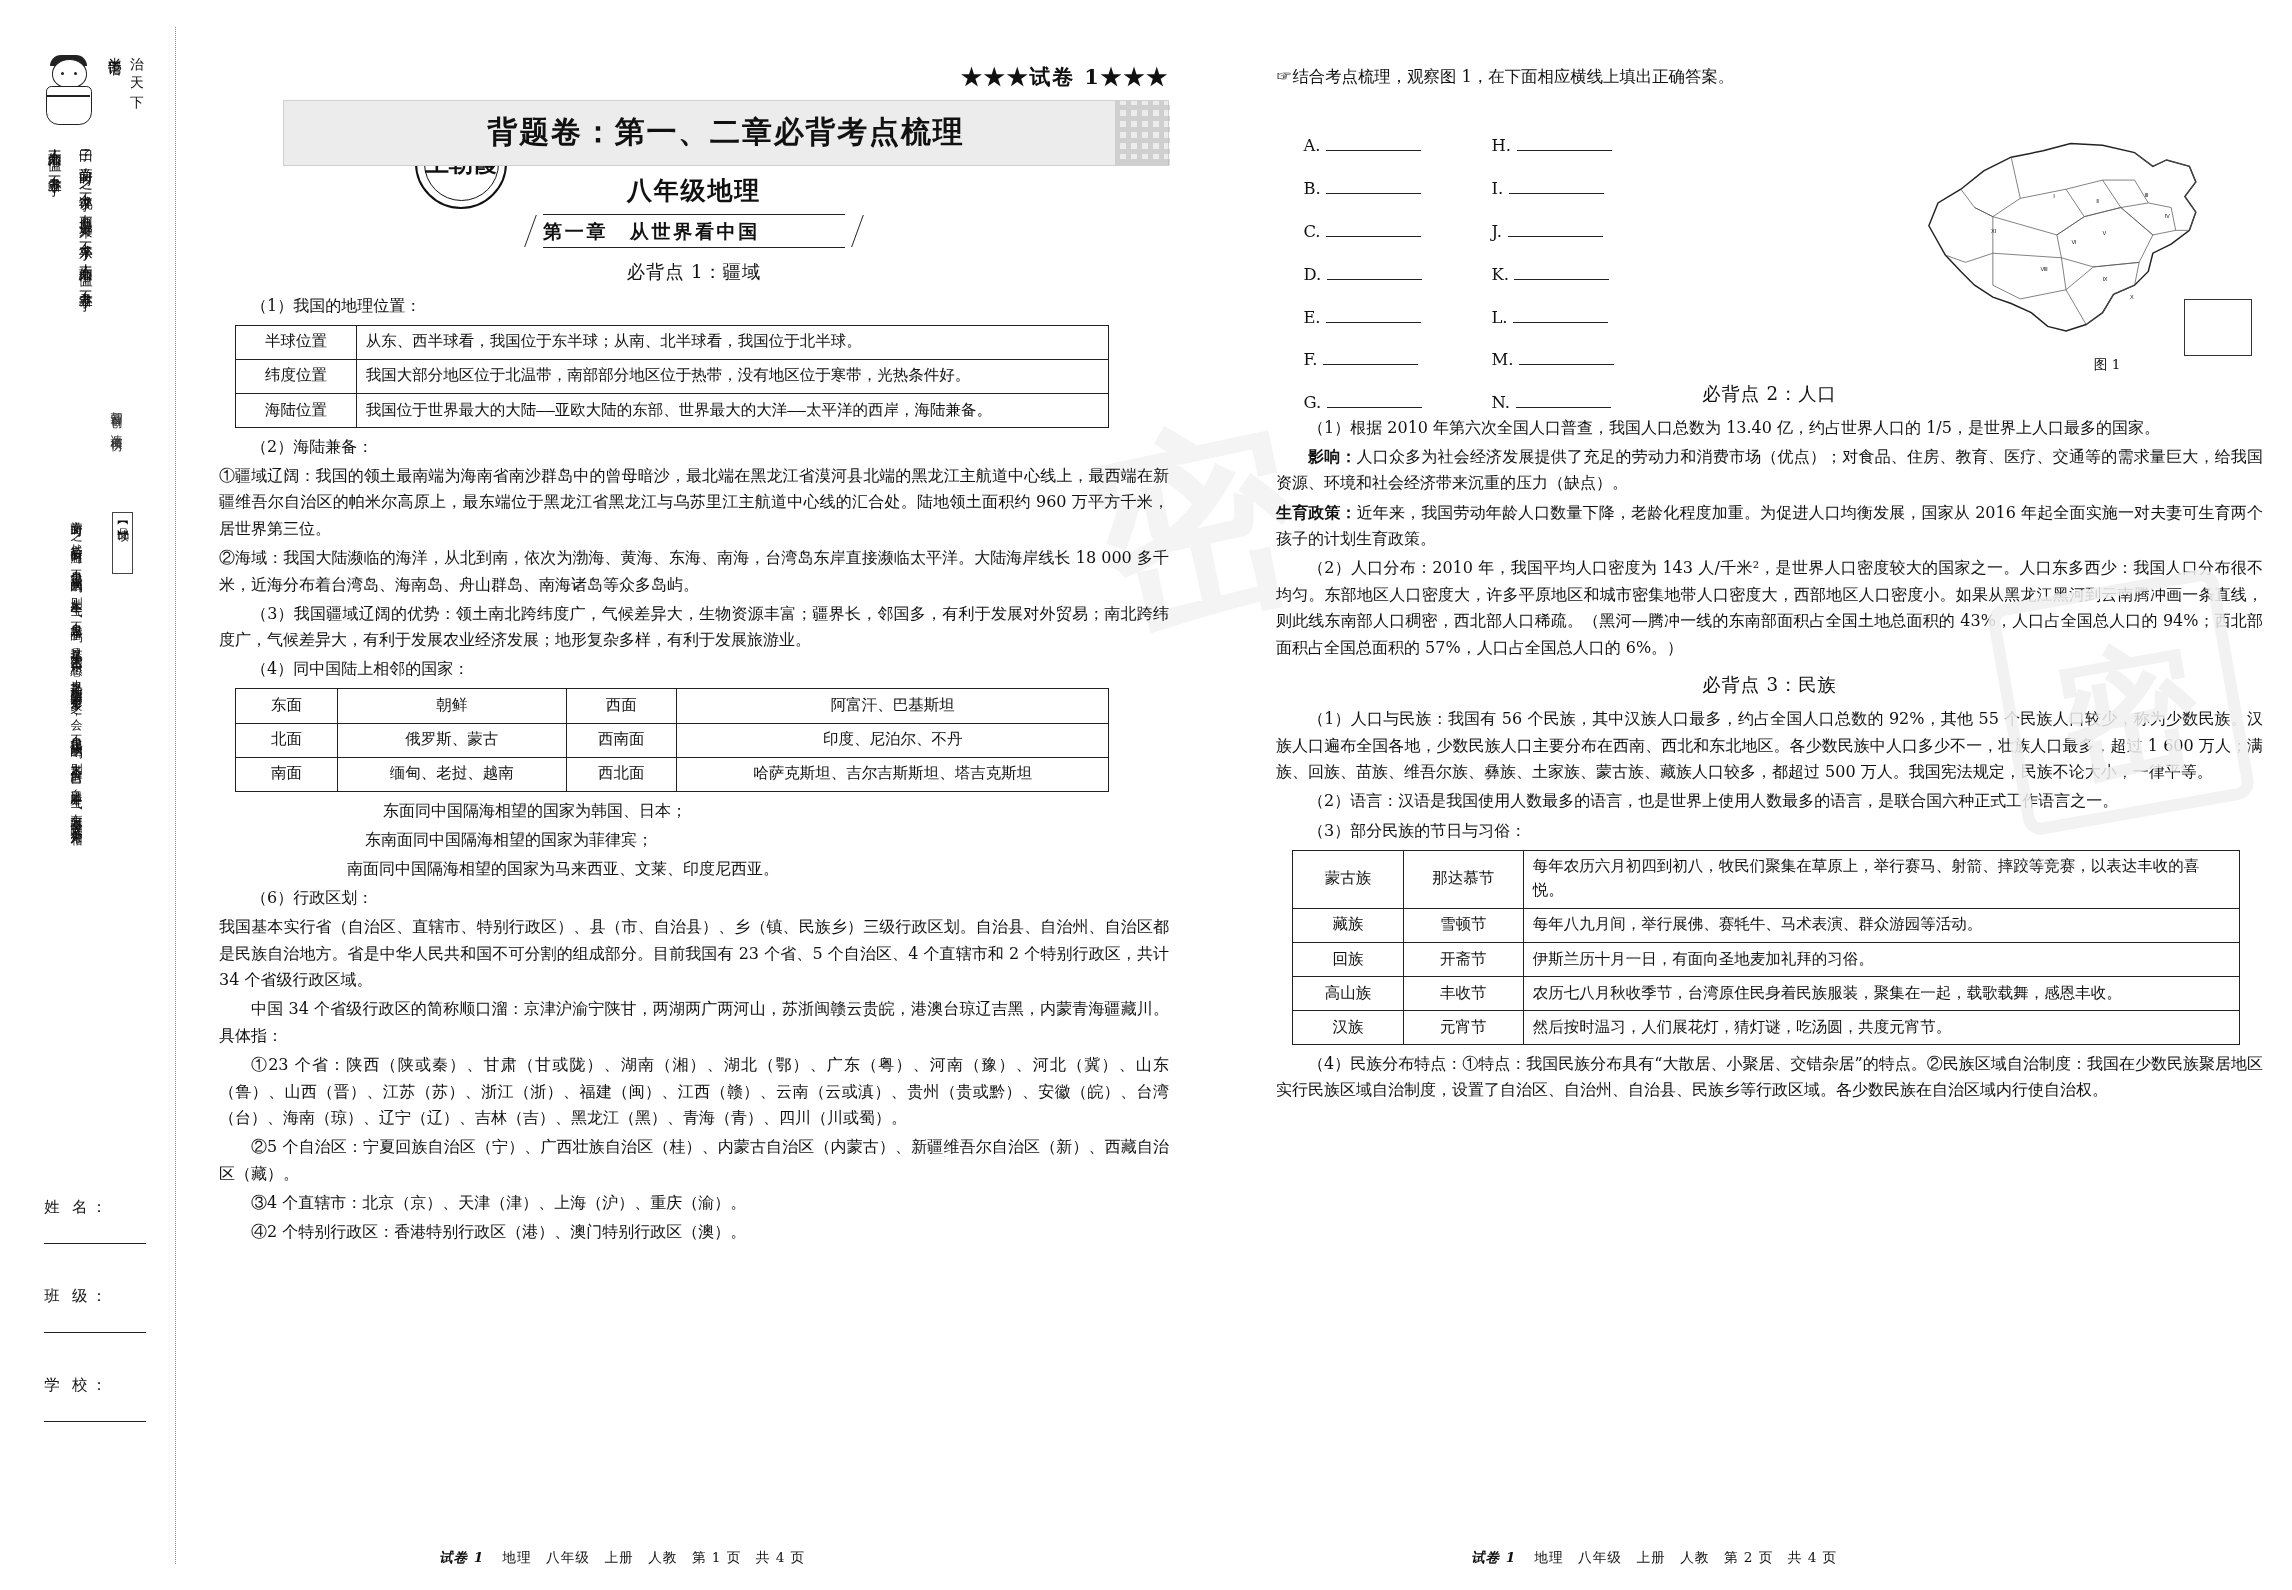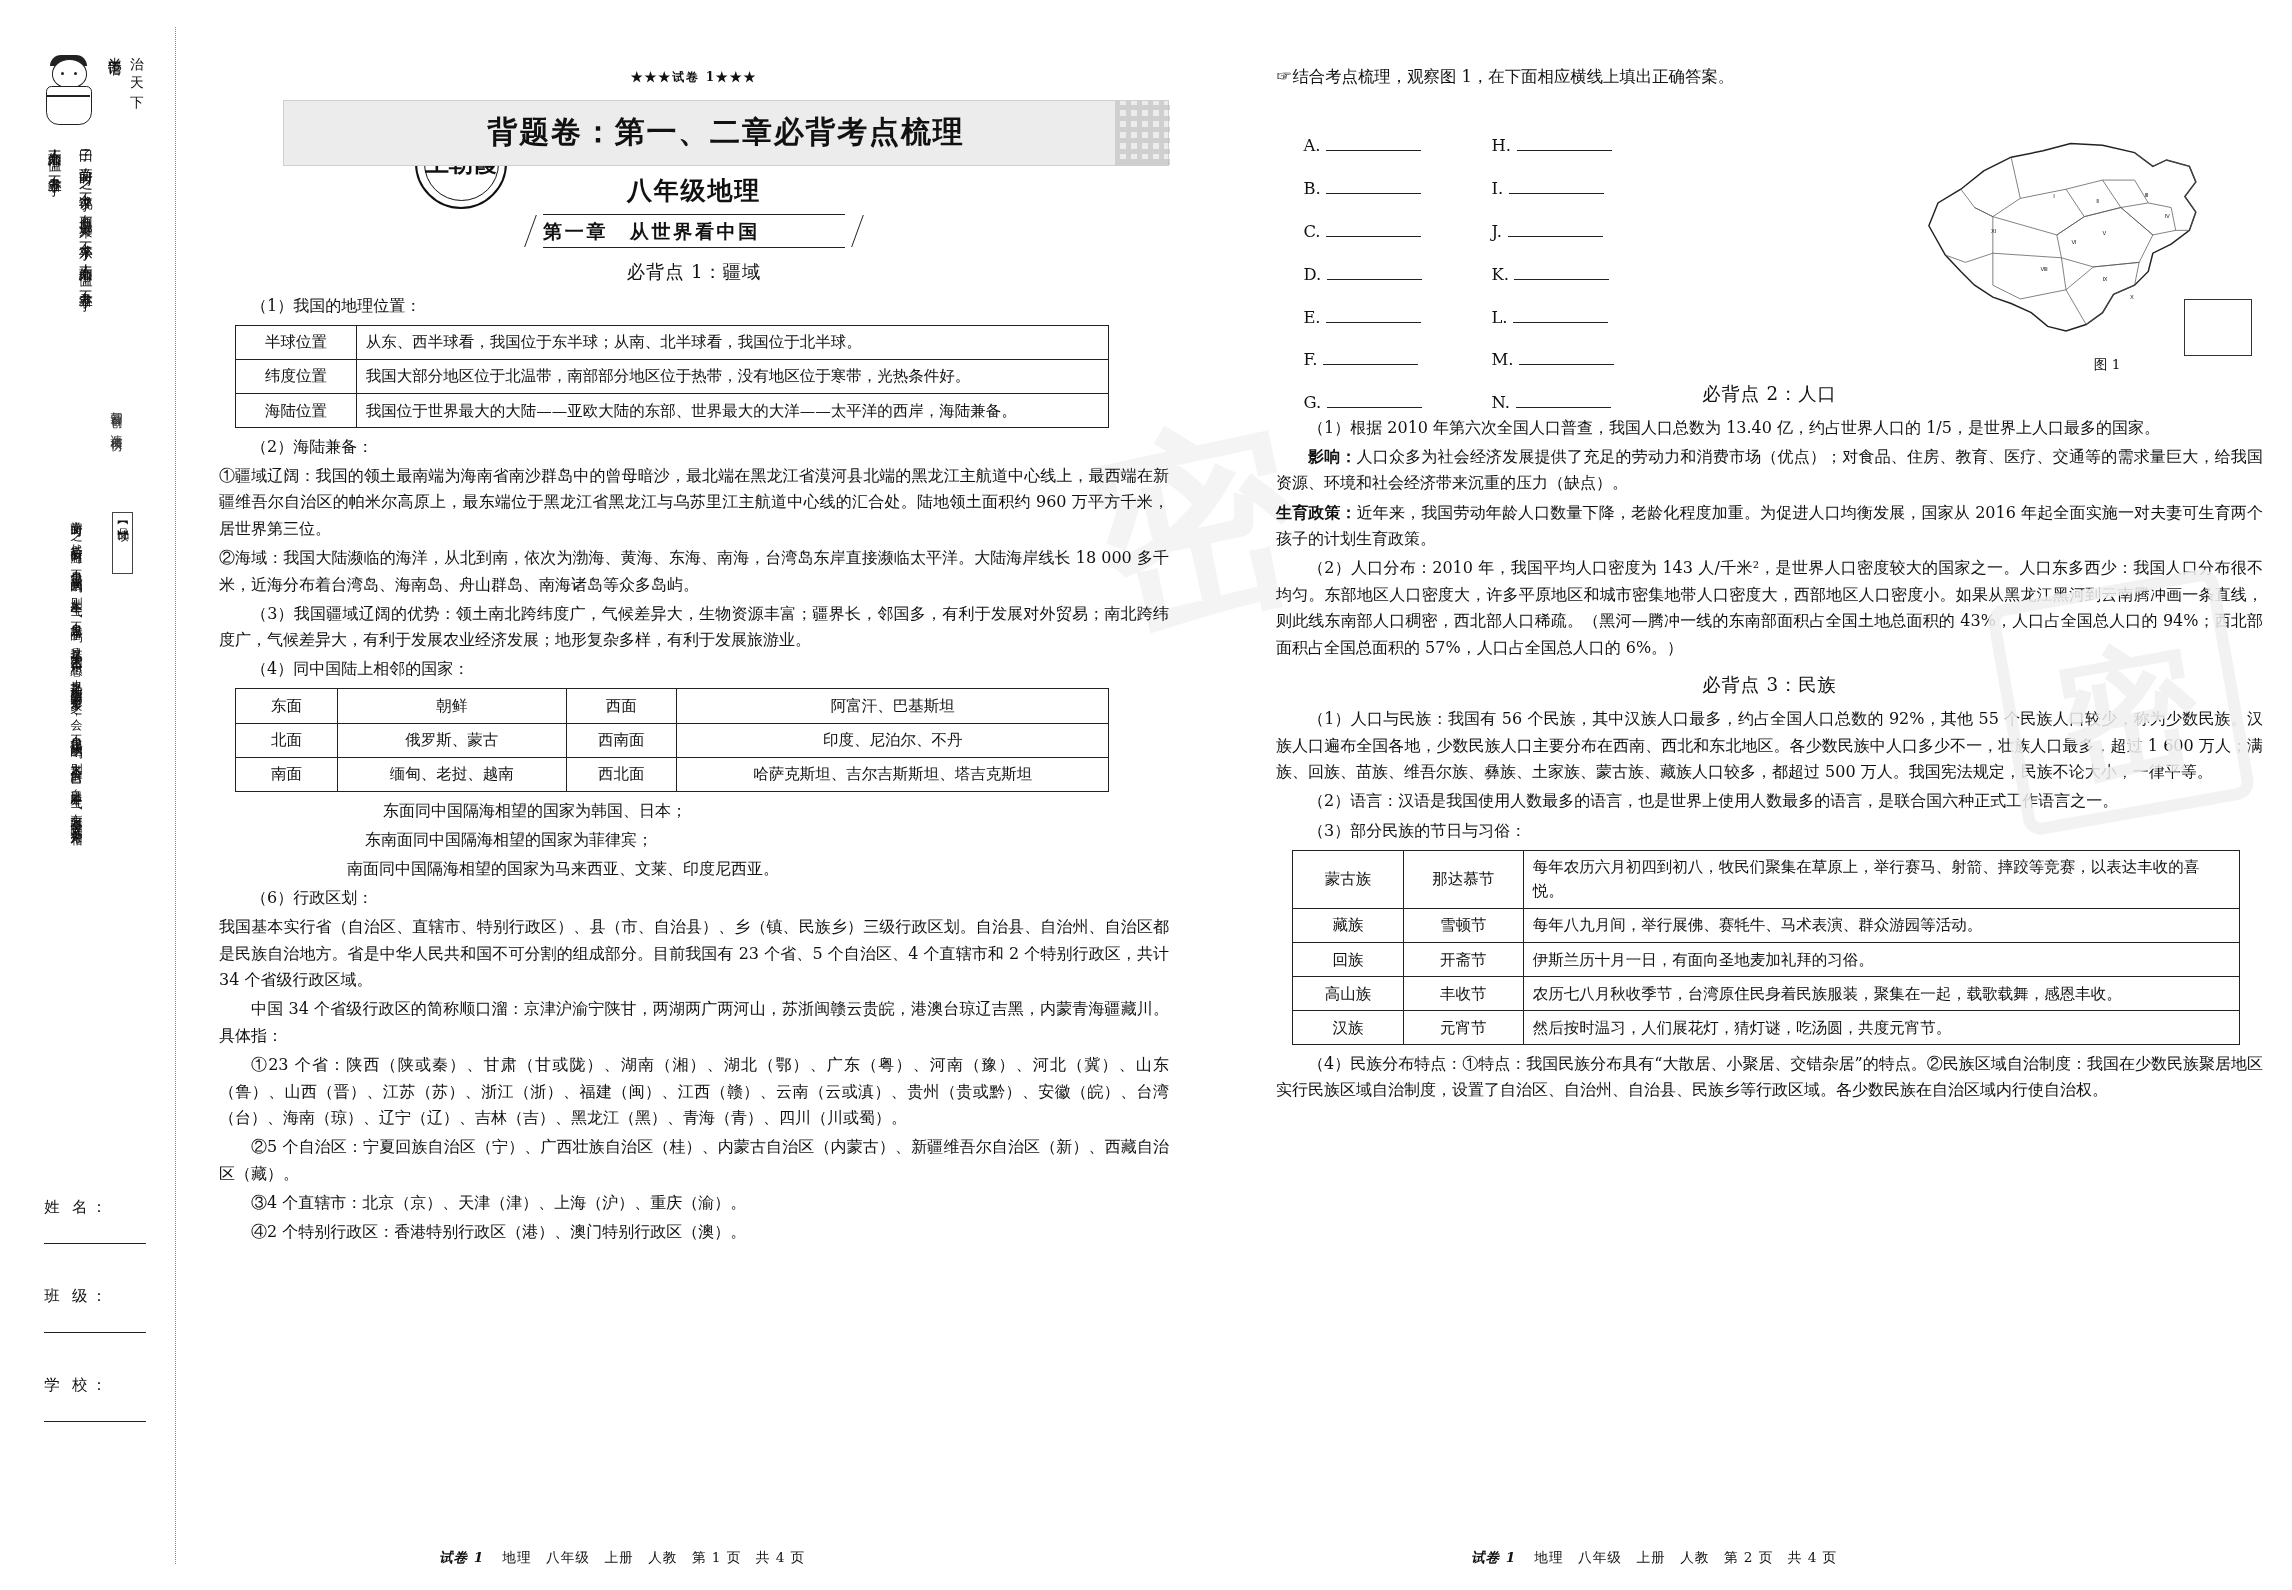--- a/index.html
+++ b/index.html
@@ -39,7 +39,7 @@
   .col-left{left:219px;width:950px;}
   .col-right{left:1276px;width:987px;}
 
-  .paper-num{text-align:center;font-size:12px;letter-spacing:1.8px;margin-bottom:9.1px;font-weight:bold;}
+  .paper-num{text-align:right;font-size:21px;letter-spacing:1.8px;margin-bottom:9.1px;font-weight:bold;}
 
   .seal{position:absolute;left:196px;top:53px;width:88px;height:88px;border:2.7px solid #111;border-radius:50%;display:flex;align-items:center;justify-content:center;background:#fff;}
   .seal .inner{width:73px;height:73px;border:0.9px solid #111;border-radius:50%;display:flex;align-items:center;justify-content:center;font-size:24px;font-weight:bold;line-height:1;text-align:center;font-family:"DejaVu Serif",serif;}

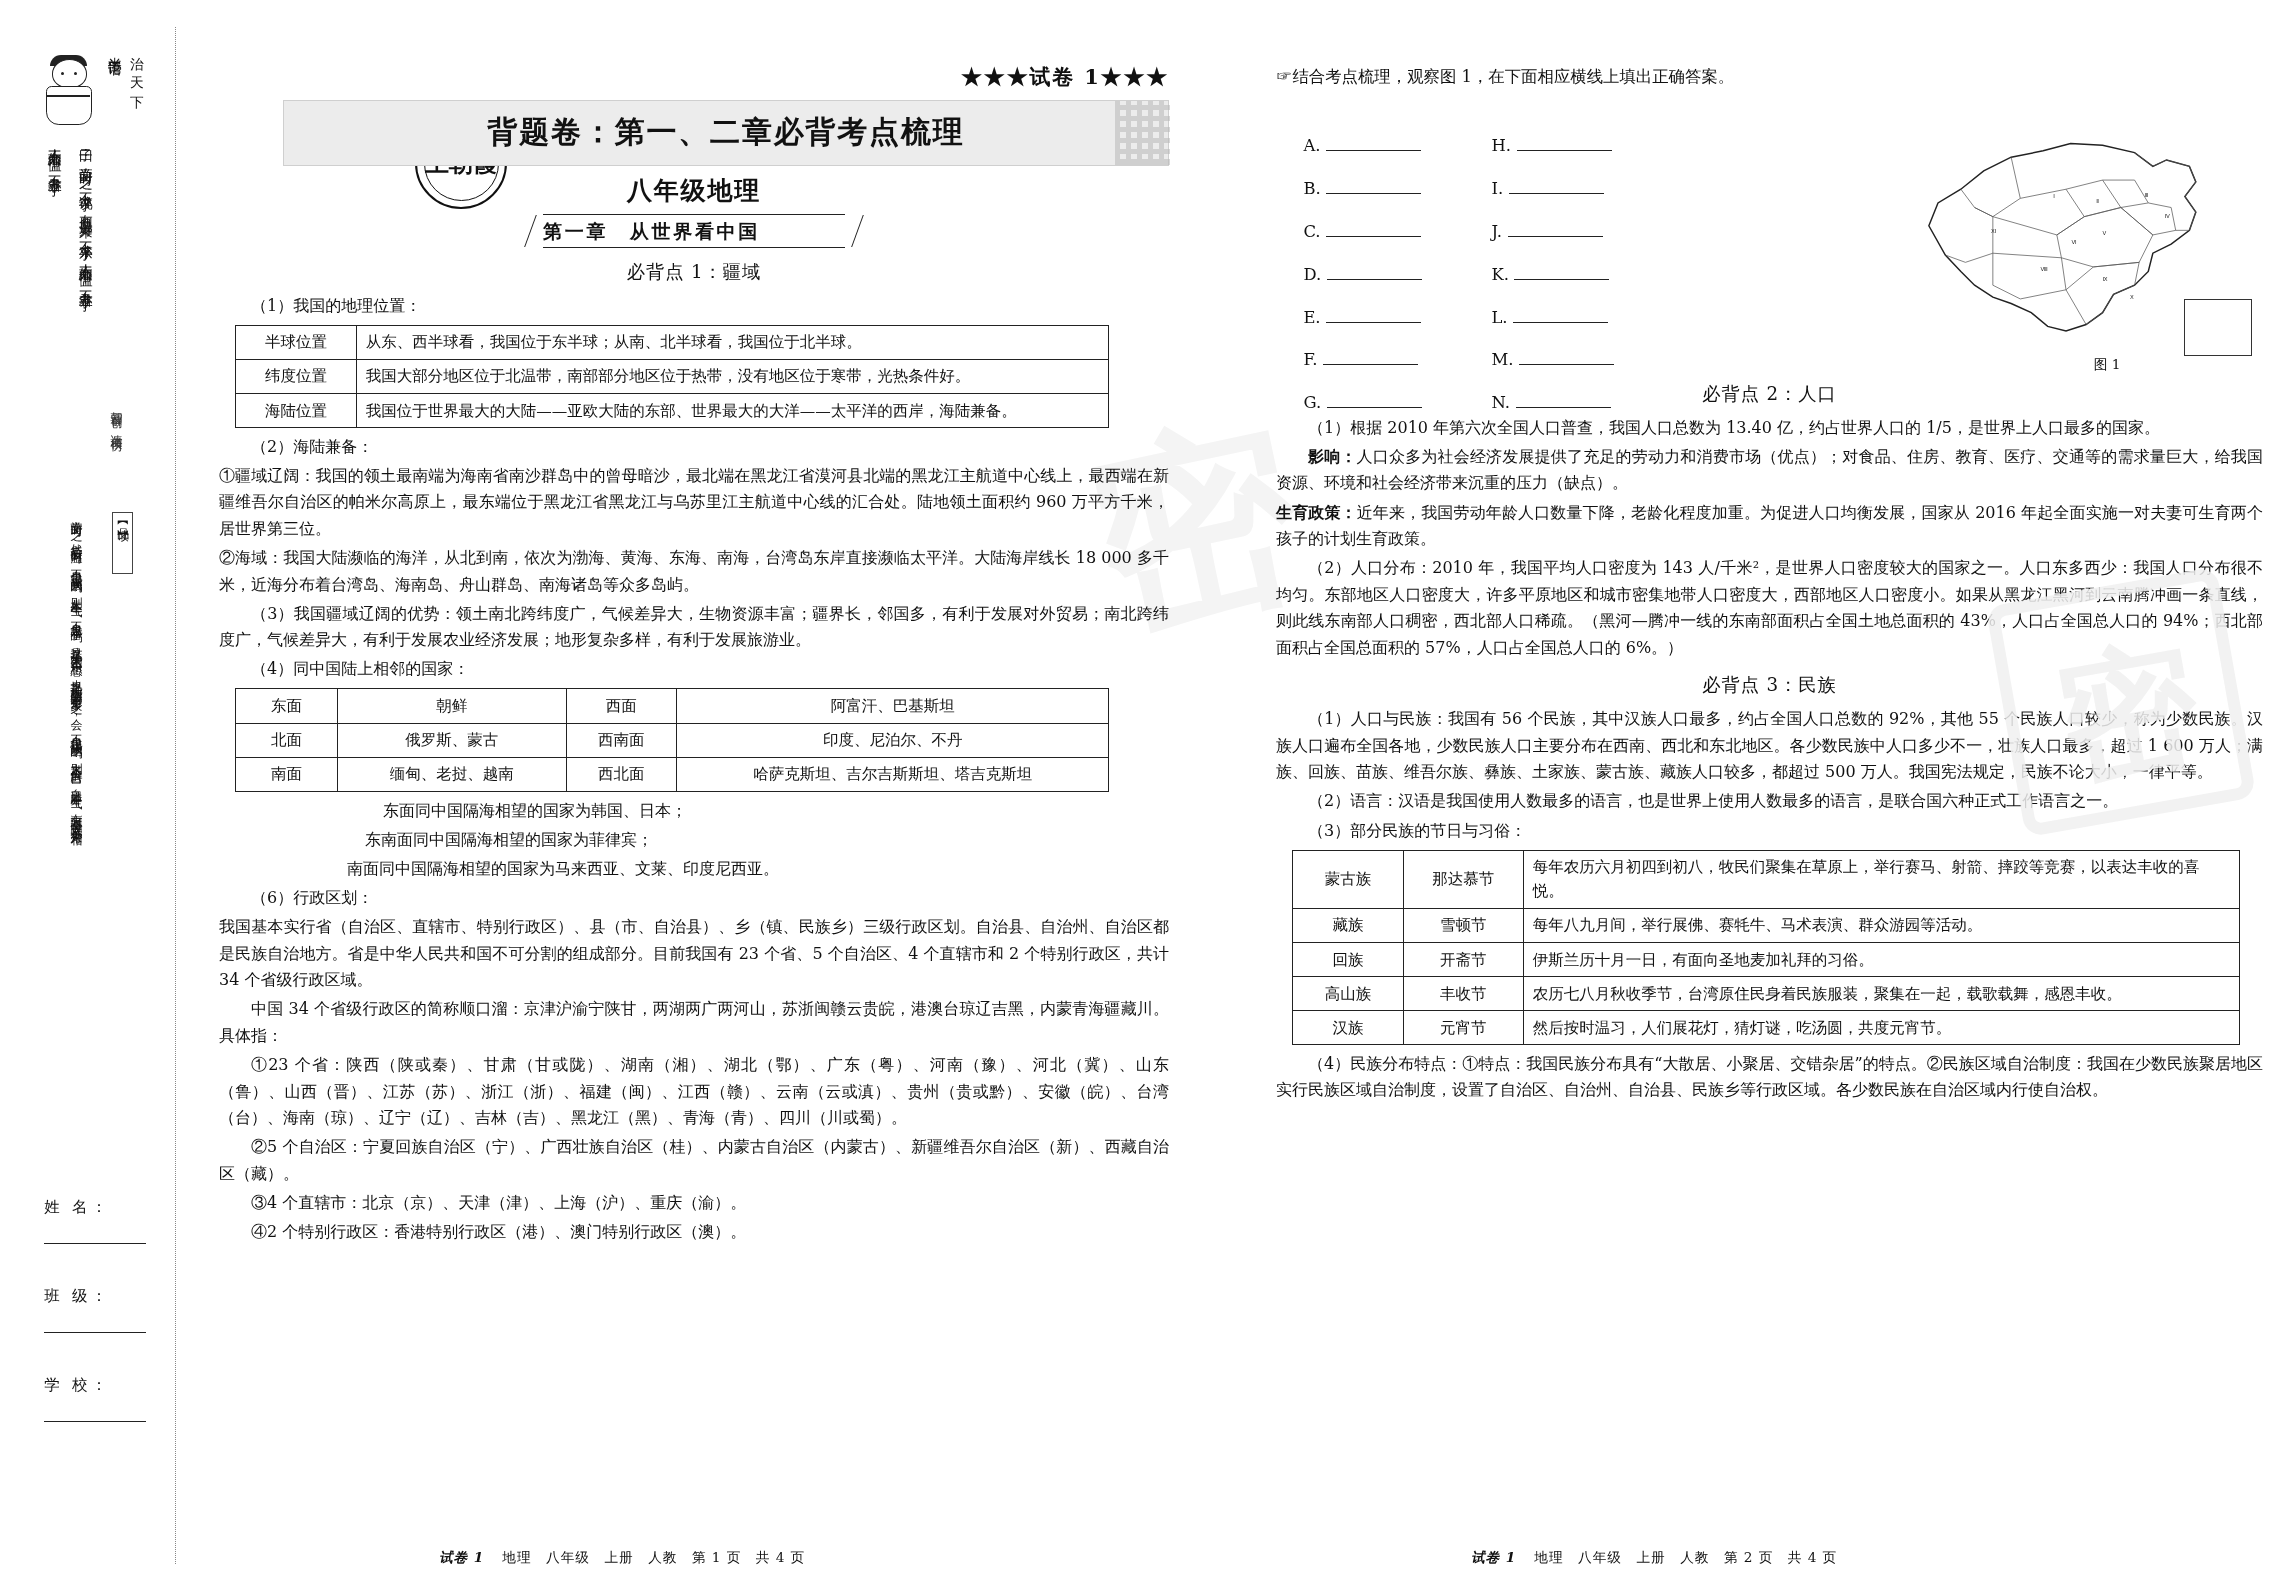--- a/index.html
+++ b/index.html
@@ -65,7 +65,7 @@
   .bold{font-weight:bold;}
 
   table.grid{border-collapse:collapse;margin:5.5px 0 5.5px 16.4px;font-size:15.5px;}
-  table.grid td{border:1.1px solid #222;padding:4.6px 9.1px;line-height:24px;}
+  table.grid td{border:1.1px solid #222;padding:4.6px 9.1px;line-height:24px;font-family:Liberation Mono, monospace;}
   .tb-label{text-align:center;white-space:nowrap;}
 
   .tbl2{width:96%;}

